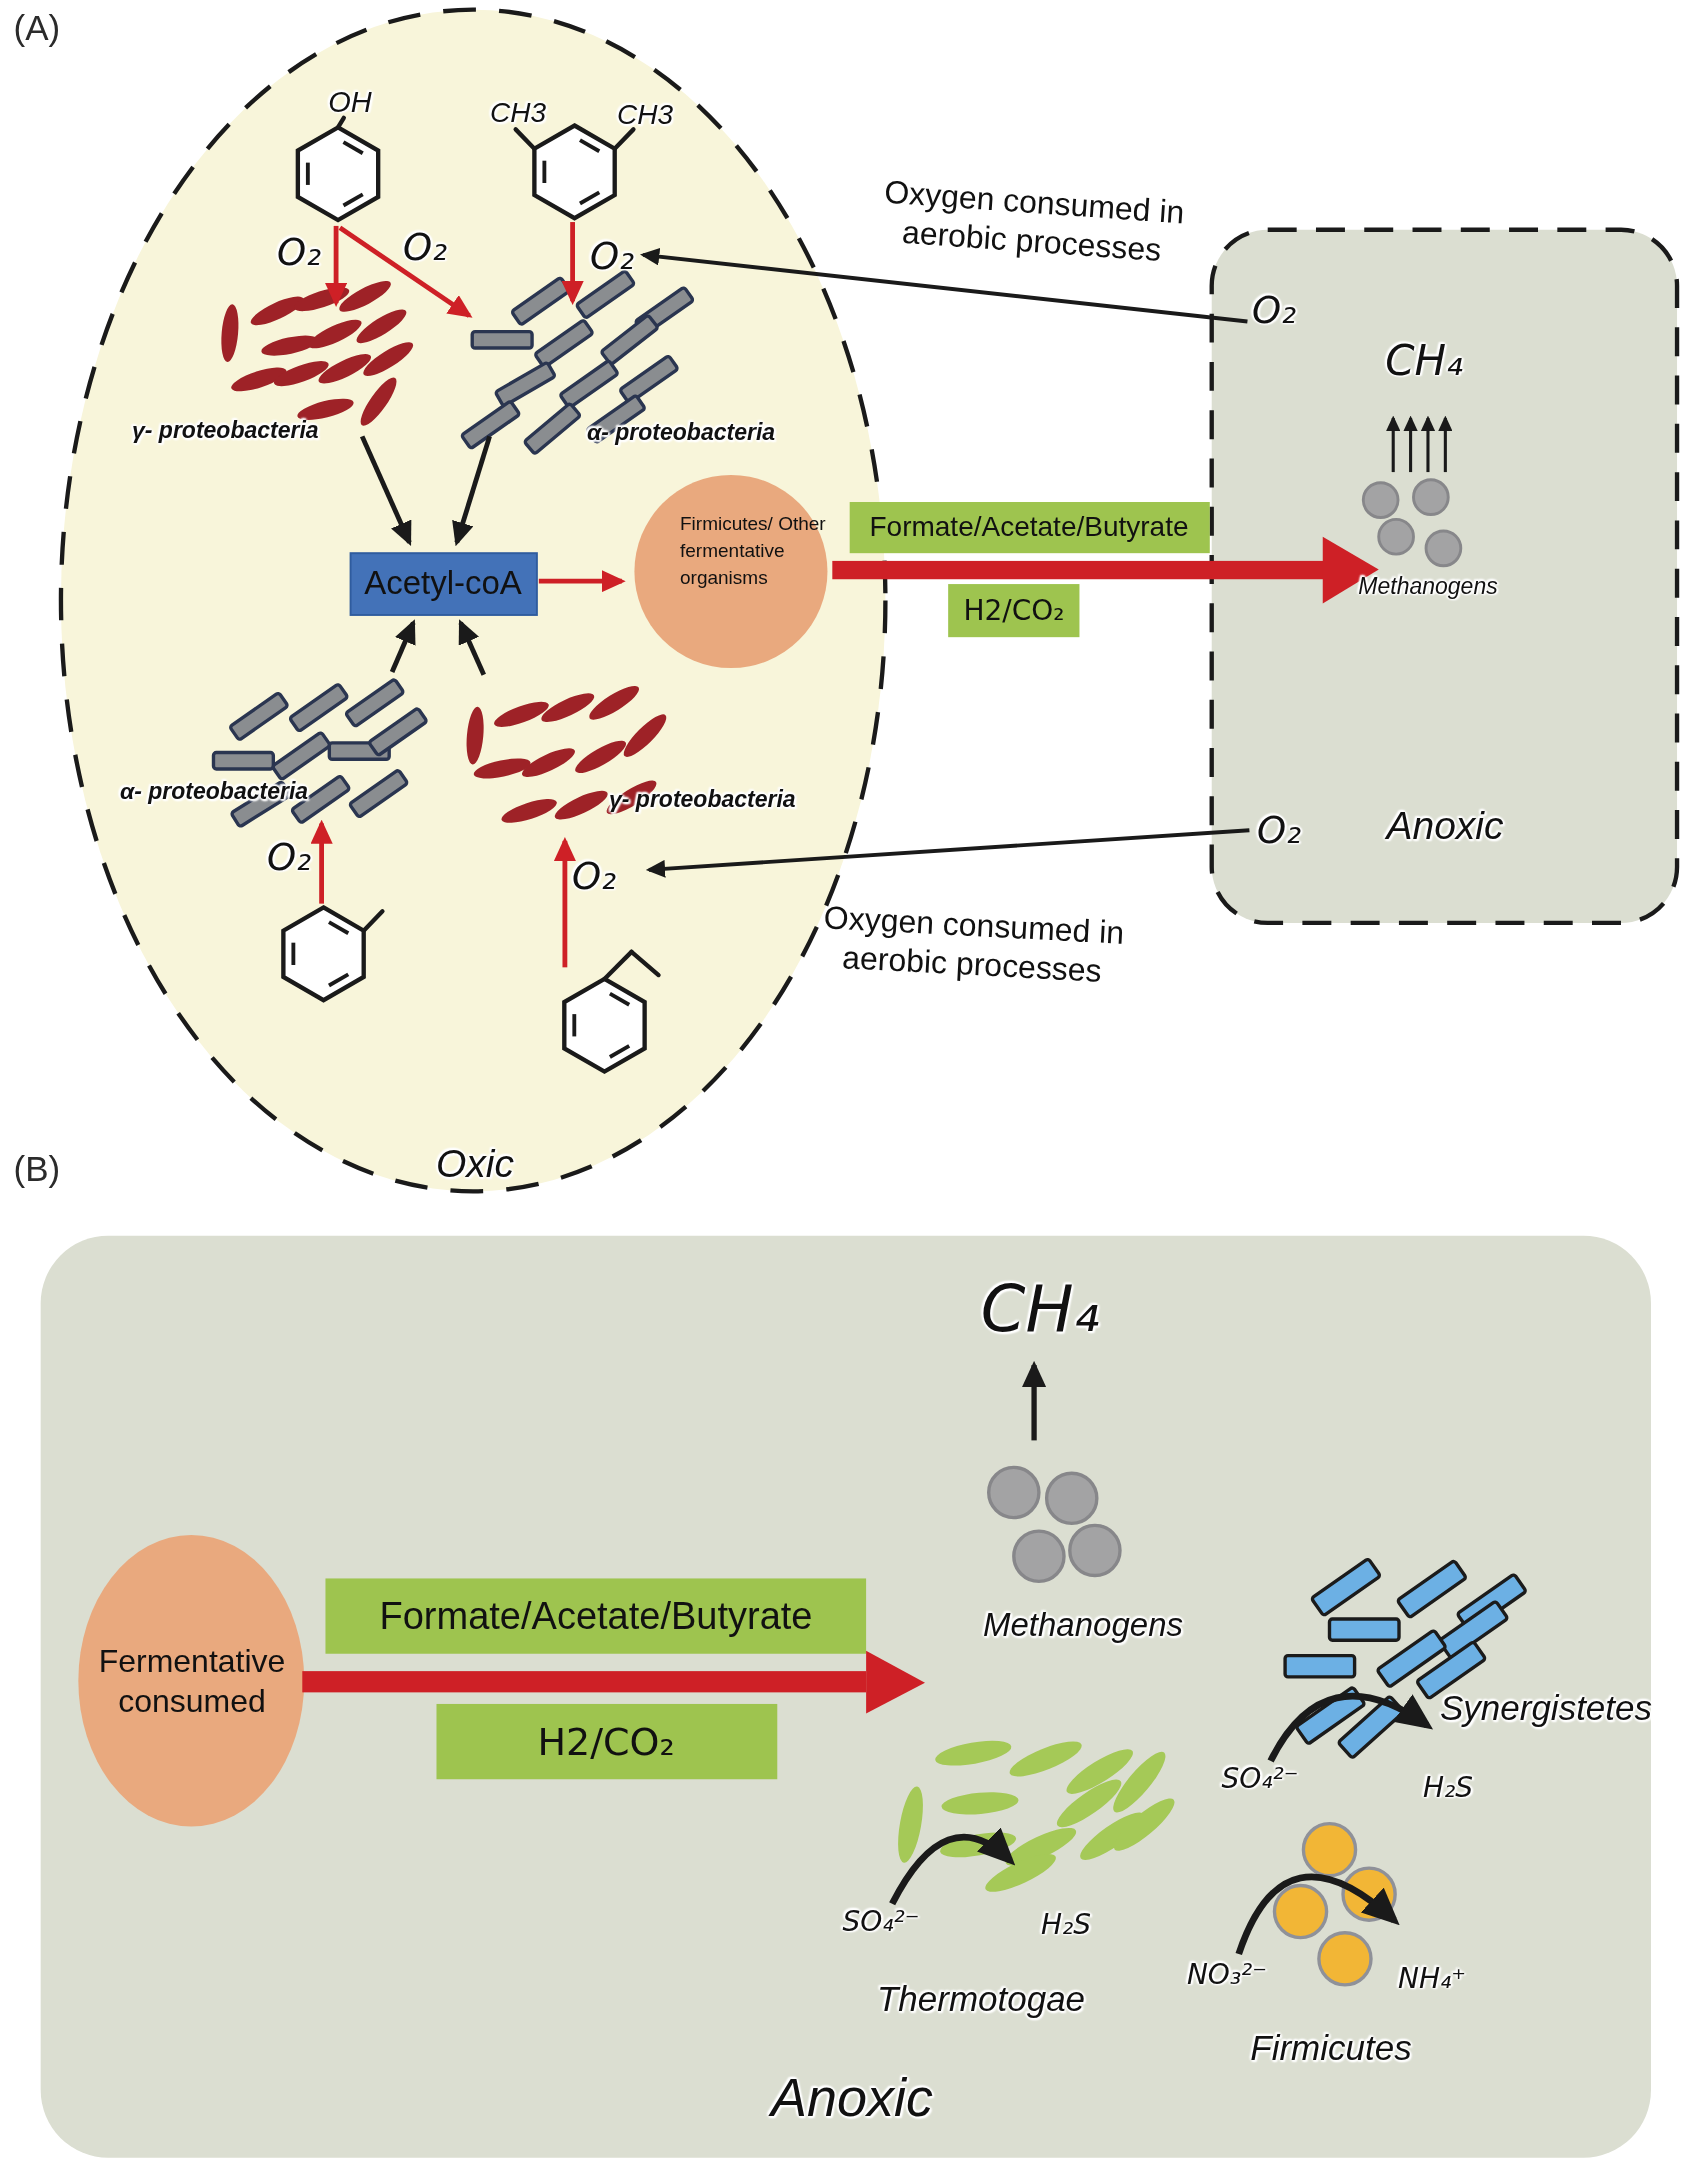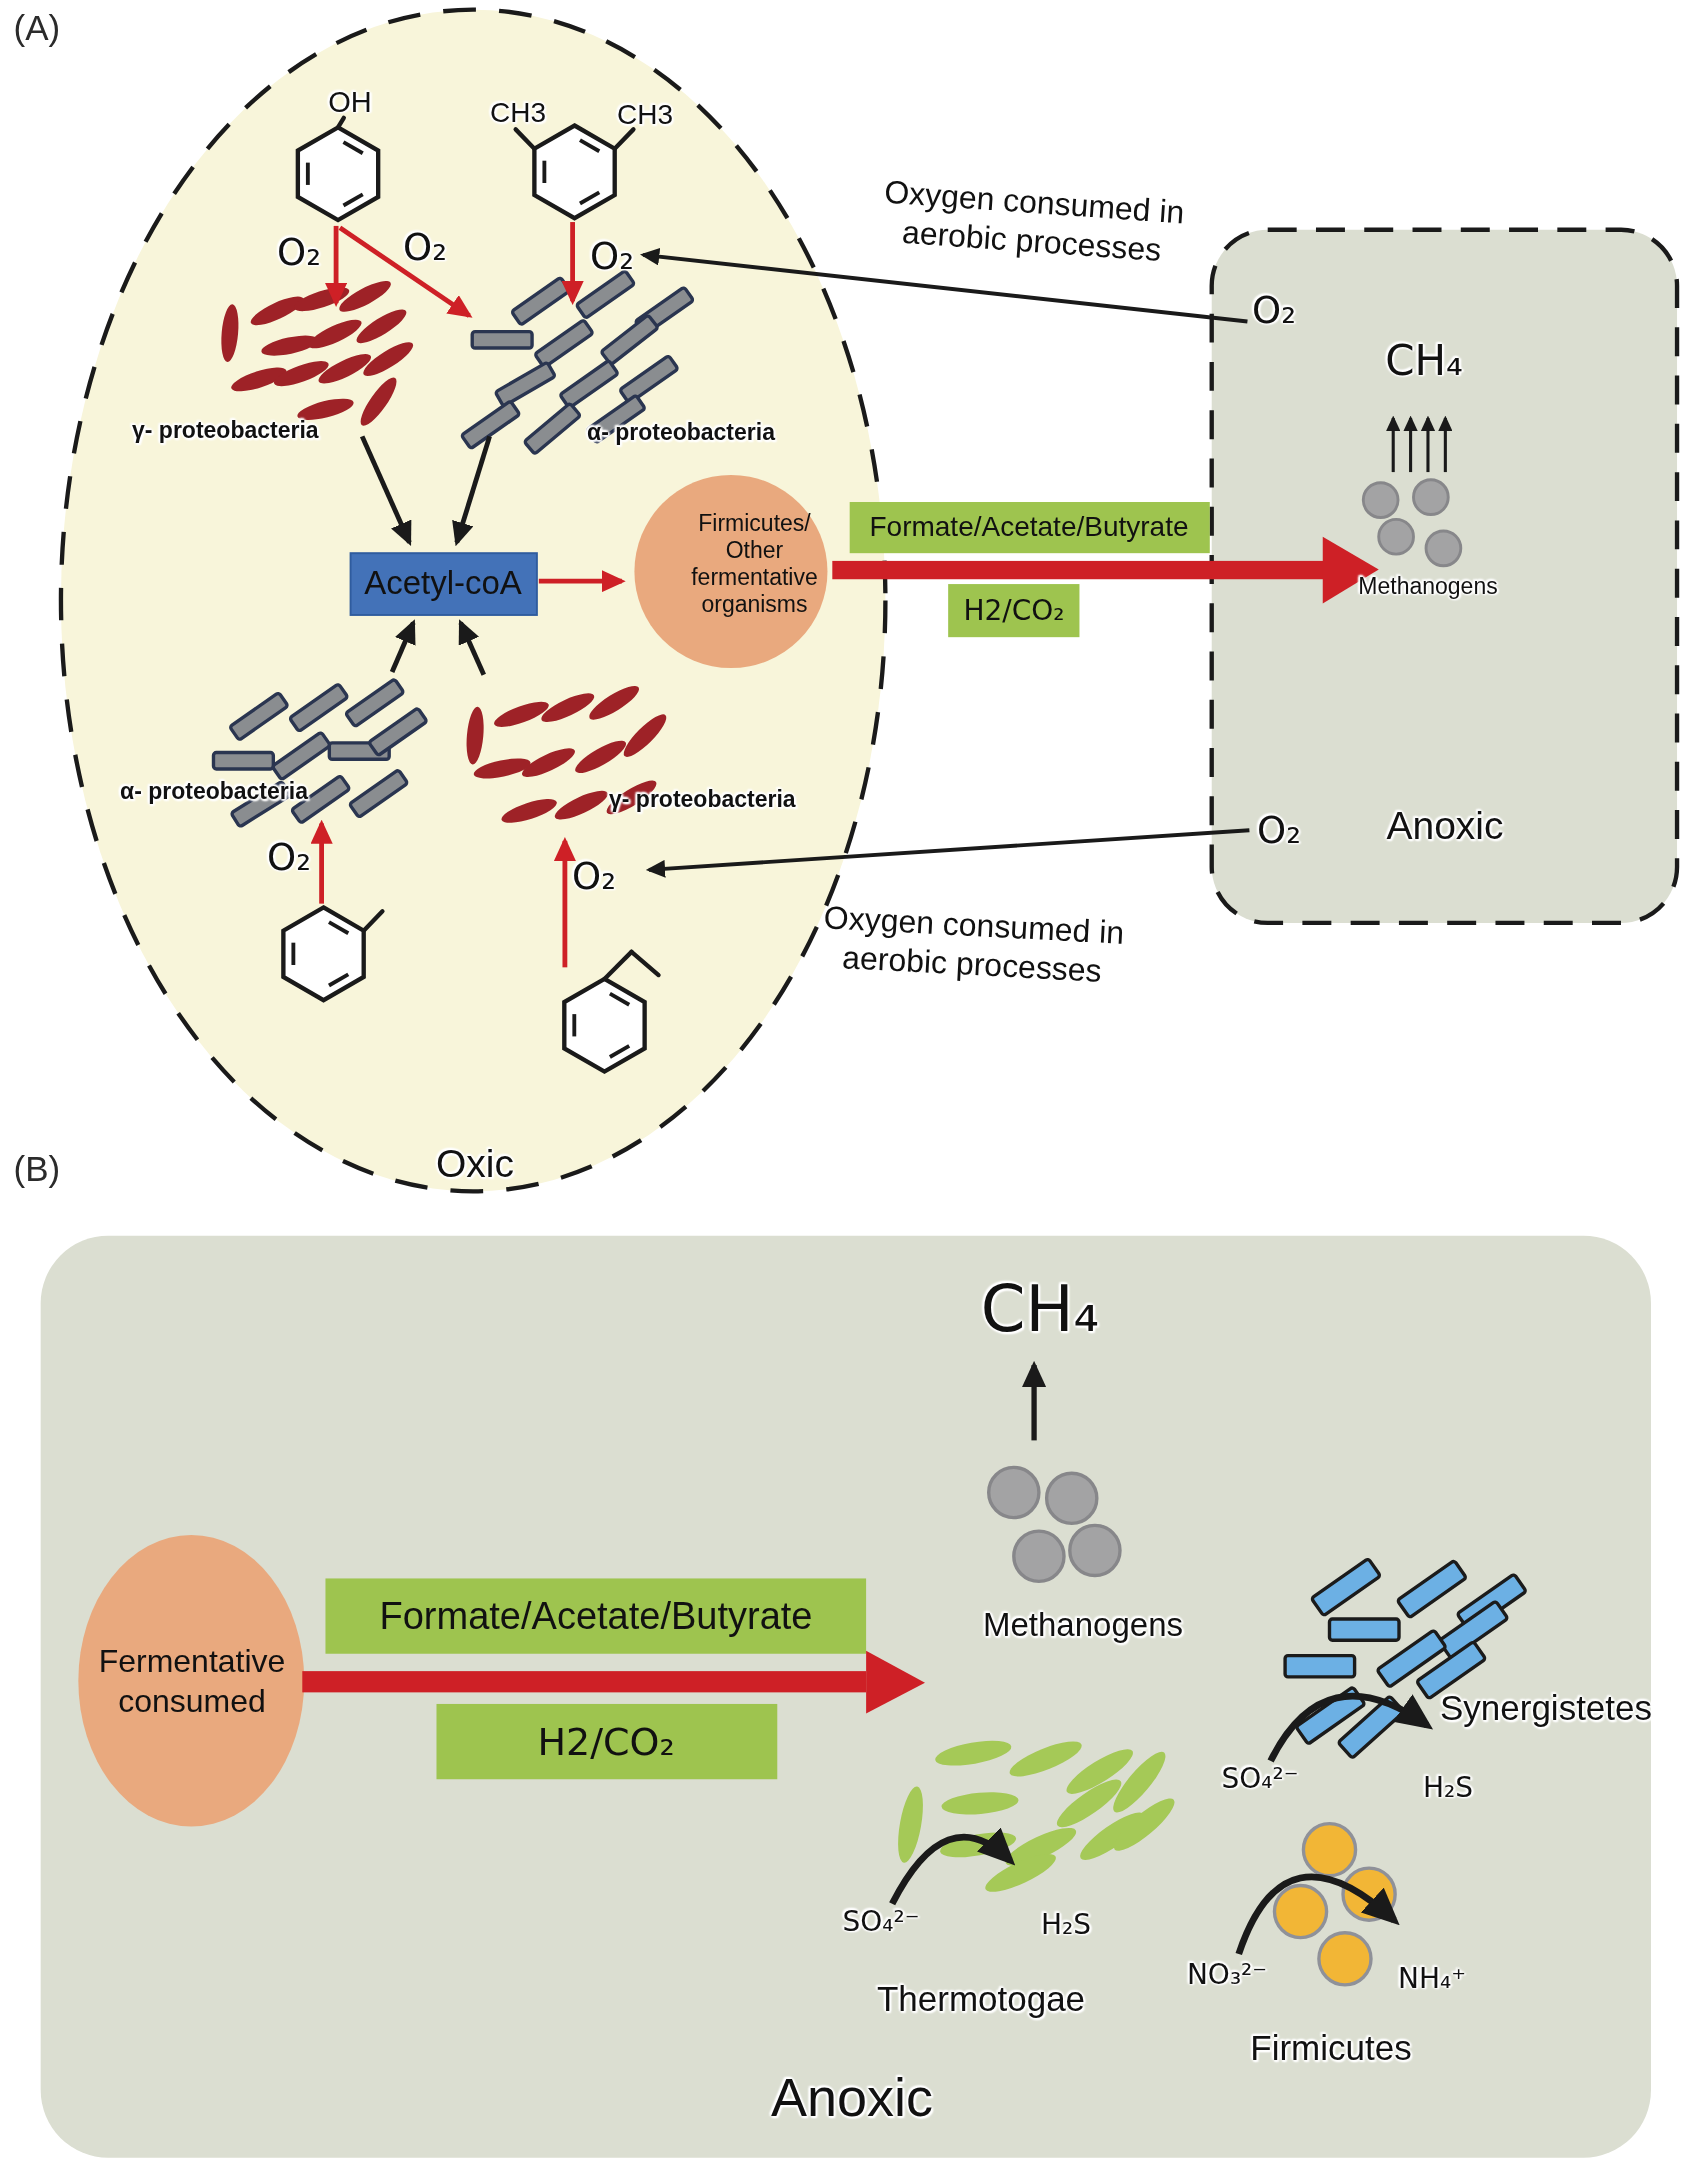--- a/index.html
+++ b/index.html
@@ -9,7 +9,7 @@
   .lbl{position:absolute;white-space:nowrap;color:#111;}
   .ctr{transform:translate(-50%,-50%);text-align:center;}
   .halo{text-shadow:-1.9px 0 1.9px #fff,1.9px 0 1.9px #fff,0 -1.9px 1.9px #fff,0 1.9px 1.9px #fff,
-        -1.9px -1.9px 1.9px #fff,1.9px 1.9px 1.9px #fff;}
+        -1.9px -1.9px 1.9px #fff,1.9px 1.9px 1.9px #fff;font-style:italic;}
   .chem{font-family:"DejaVu Sans","Liberation Sans",sans-serif;}
   .bold{font-weight:700;}
   .panel-tag{font-size:35px;color:#2b2b2b;}

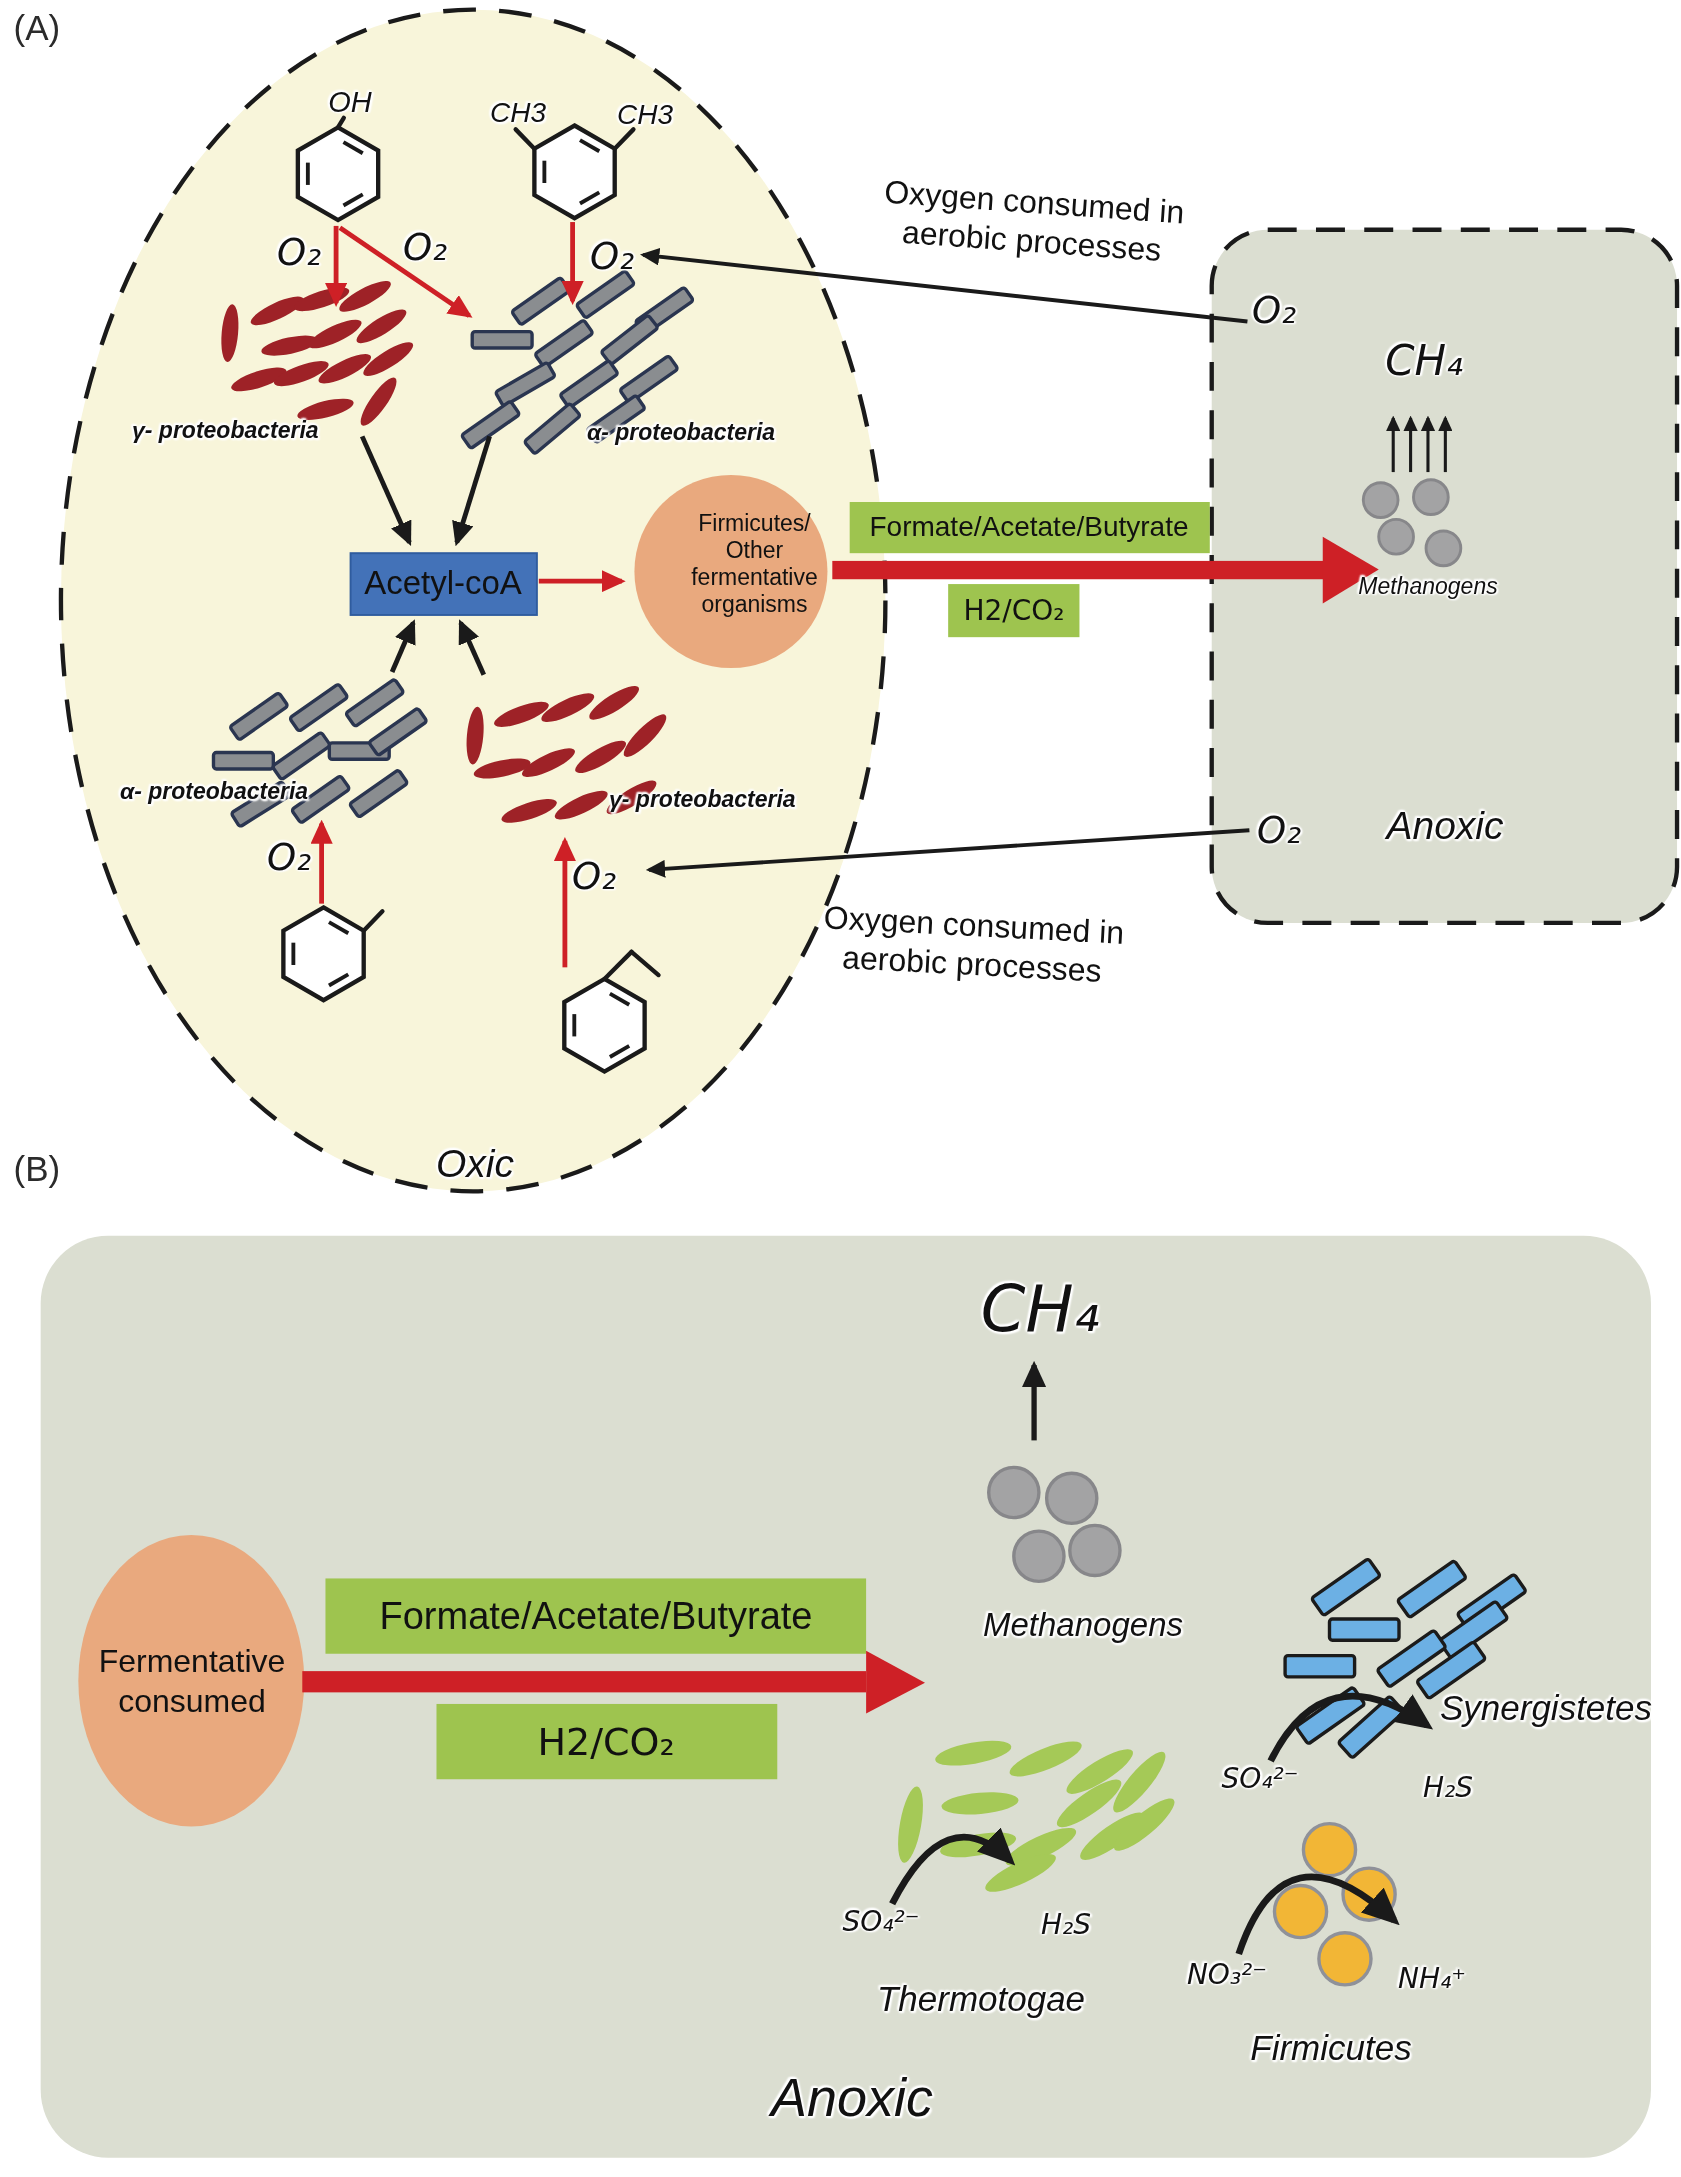--- a/index.html
+++ b/index.html
@@ -222,7 +222,7 @@
 
 <div class="lbl ctr" style="left:443px;top:583px;font-size:33px;text-align:right;">Acetyl-coA</div>
 
-<div class="lbl wrap" style="left:680px;top:510px;width:149px;font-size:23px;line-height:27px;text-align:center;">Firmicutes/ Other fermentative organisms</div>
+<div class="lbl wrap" style="left:680px;top:510px;width:149px;font-size:19px;line-height:27px;">Firmicutes/ Other fermentative organisms</div>
 
 <div class="lbl ctr" style="left:1029px;top:527px;font-size:28px;">Formate/Acetate/Butyrate</div>
 <div class="lbl ctr chem" style="left:1014px;top:610px;font-size:28px;">H2/CO₂</div>

